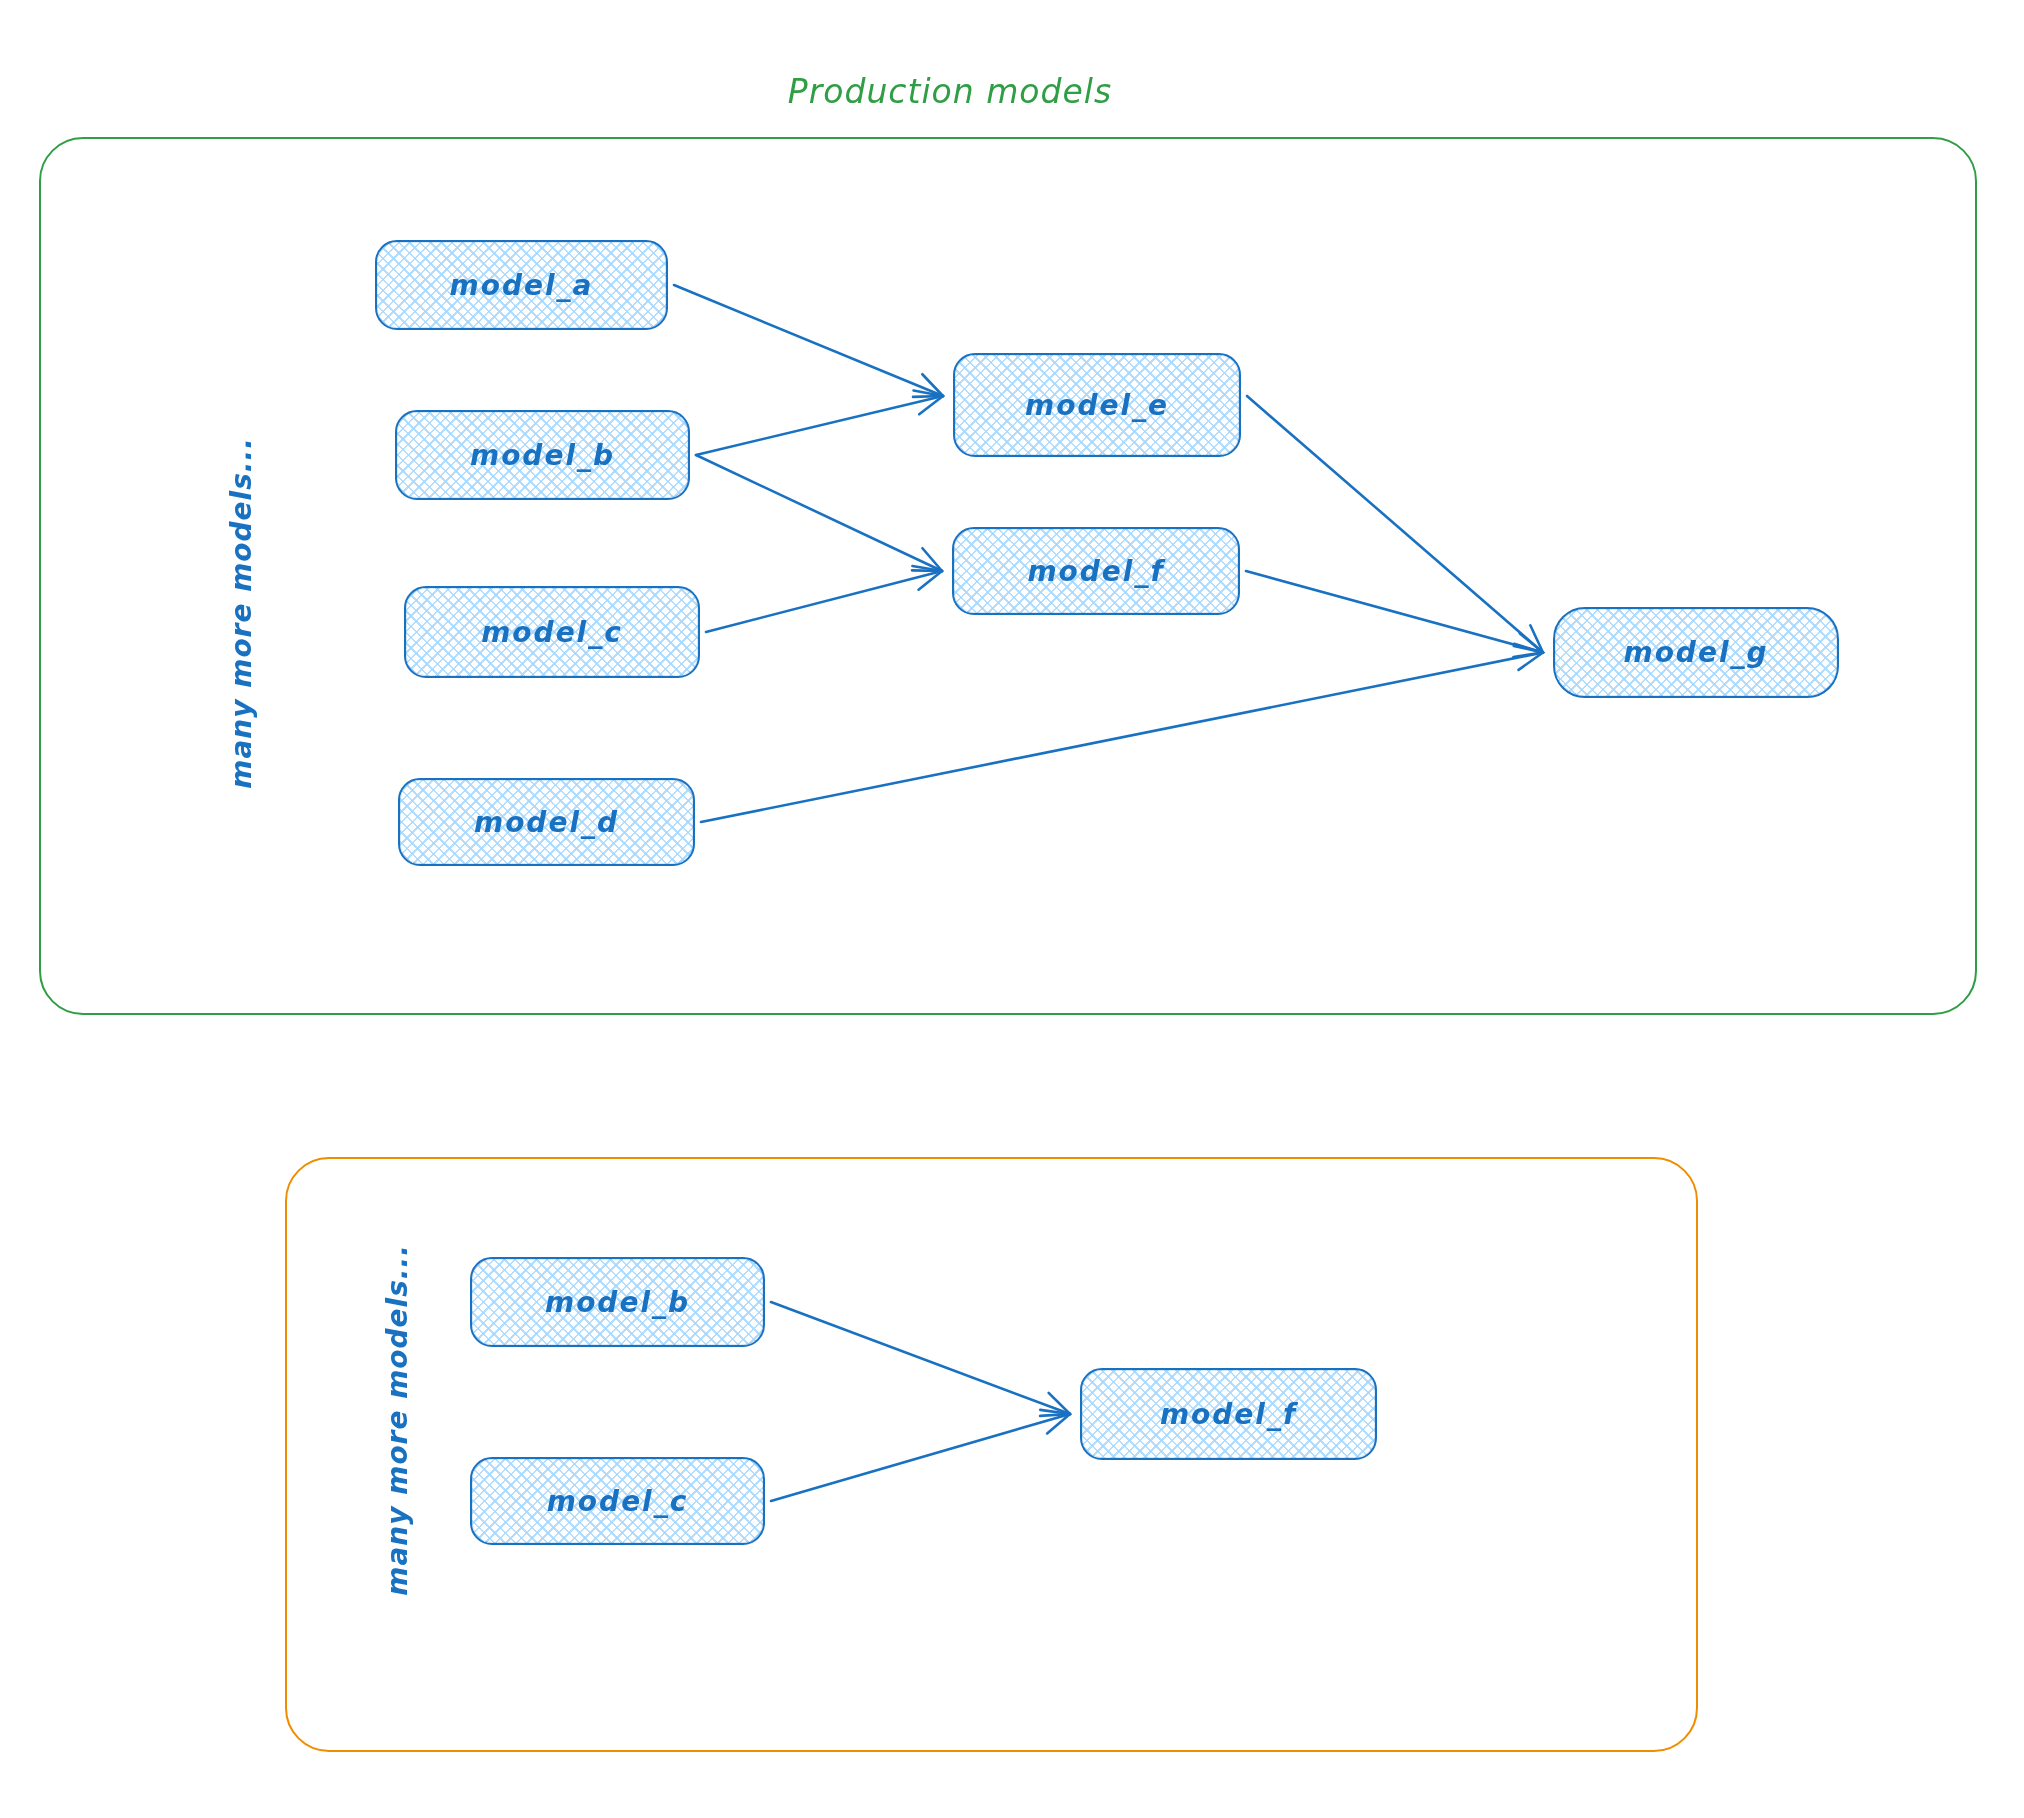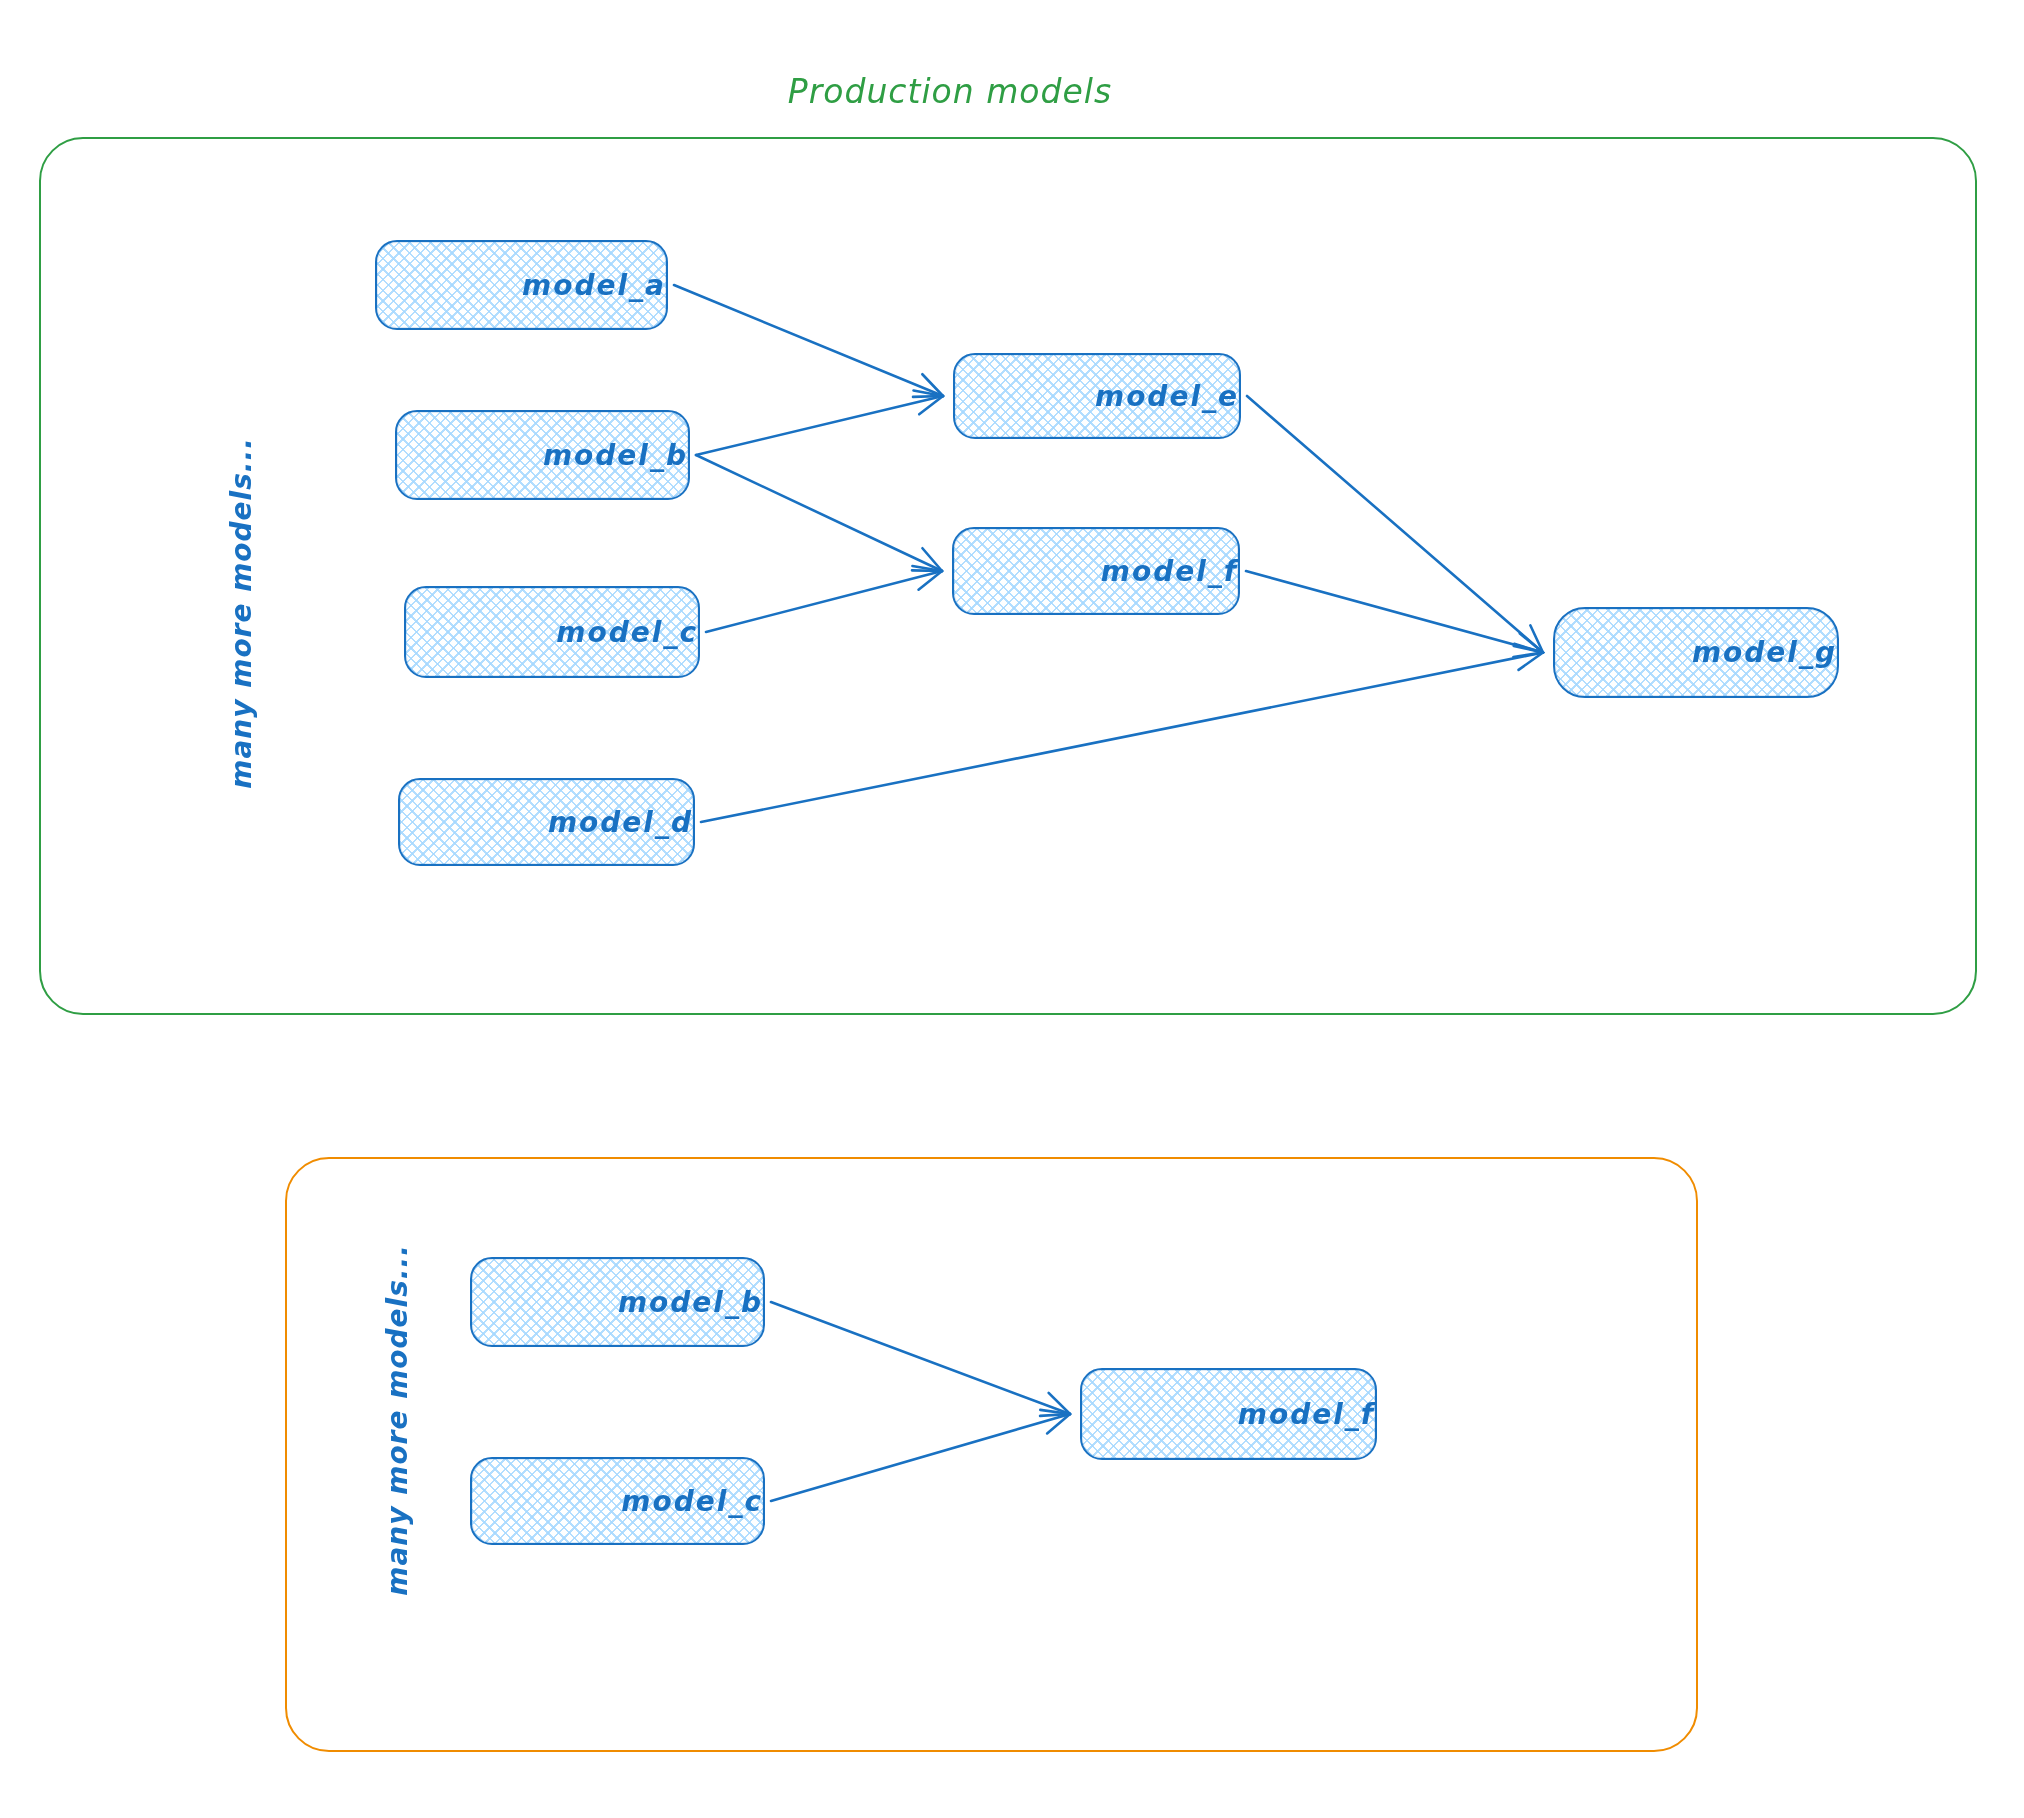--- a/index.html
+++ b/index.html
@@ -62,7 +62,7 @@
     border-radius:22px;
     display:flex;
     align-items:center;
-    justify-content:flex-end;
+    justify-content:center;
     background-color:#ffffff;
     background-image:
       repeating-linear-gradient(45deg,  rgba(165,216,255,0.85) 0 1.8px, transparent 1.8px 7.5px),

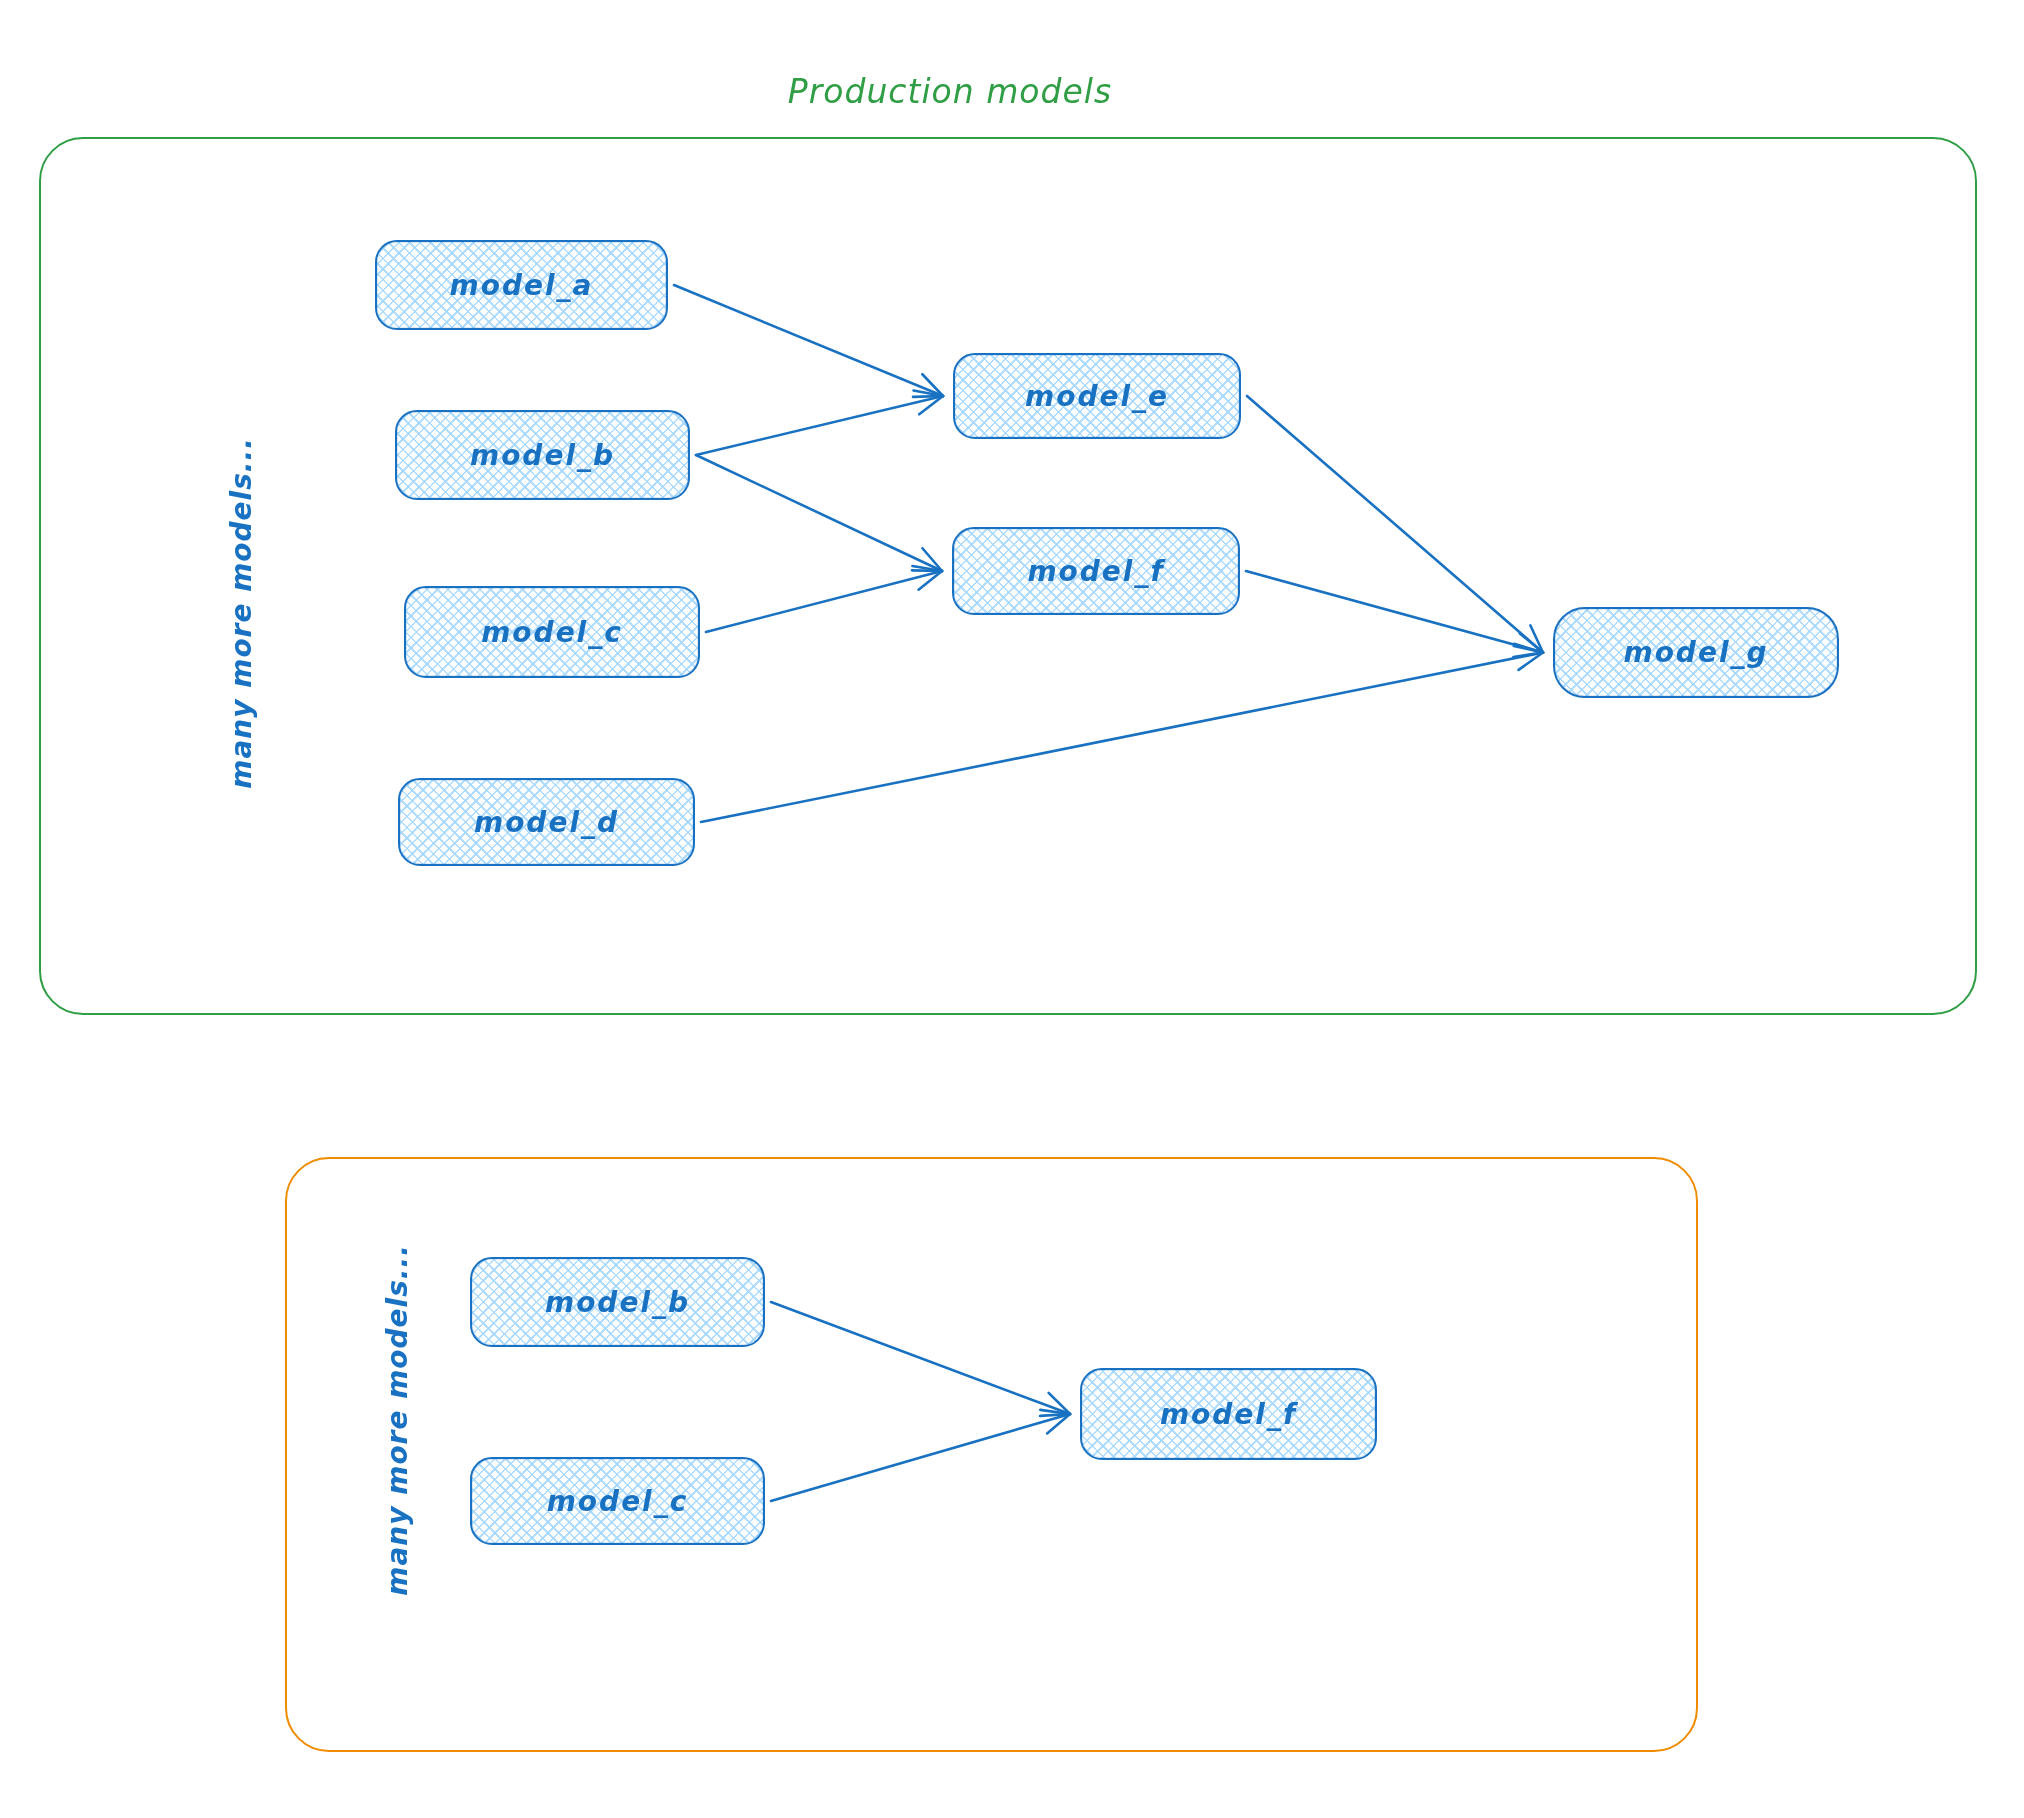--- a/index.html
+++ b/index.html
@@ -151,7 +151,7 @@
     <div class="node" style="left: 398px; top: 778px; width: 297px; height: 88px;">
       <span class="node-label">model_d</span>
     </div>
-    <div class="node" style="left: 953px; top: 353px; width: 288px; height: 86px;">
+    <div class="node" style="left: 953px; top: 353px; width: 288px; height: 104px;">
       <span class="node-label">model_e</span>
     </div>
     <div class="node" style="left: 952px; top: 527px; width: 288px; height: 88px;">

